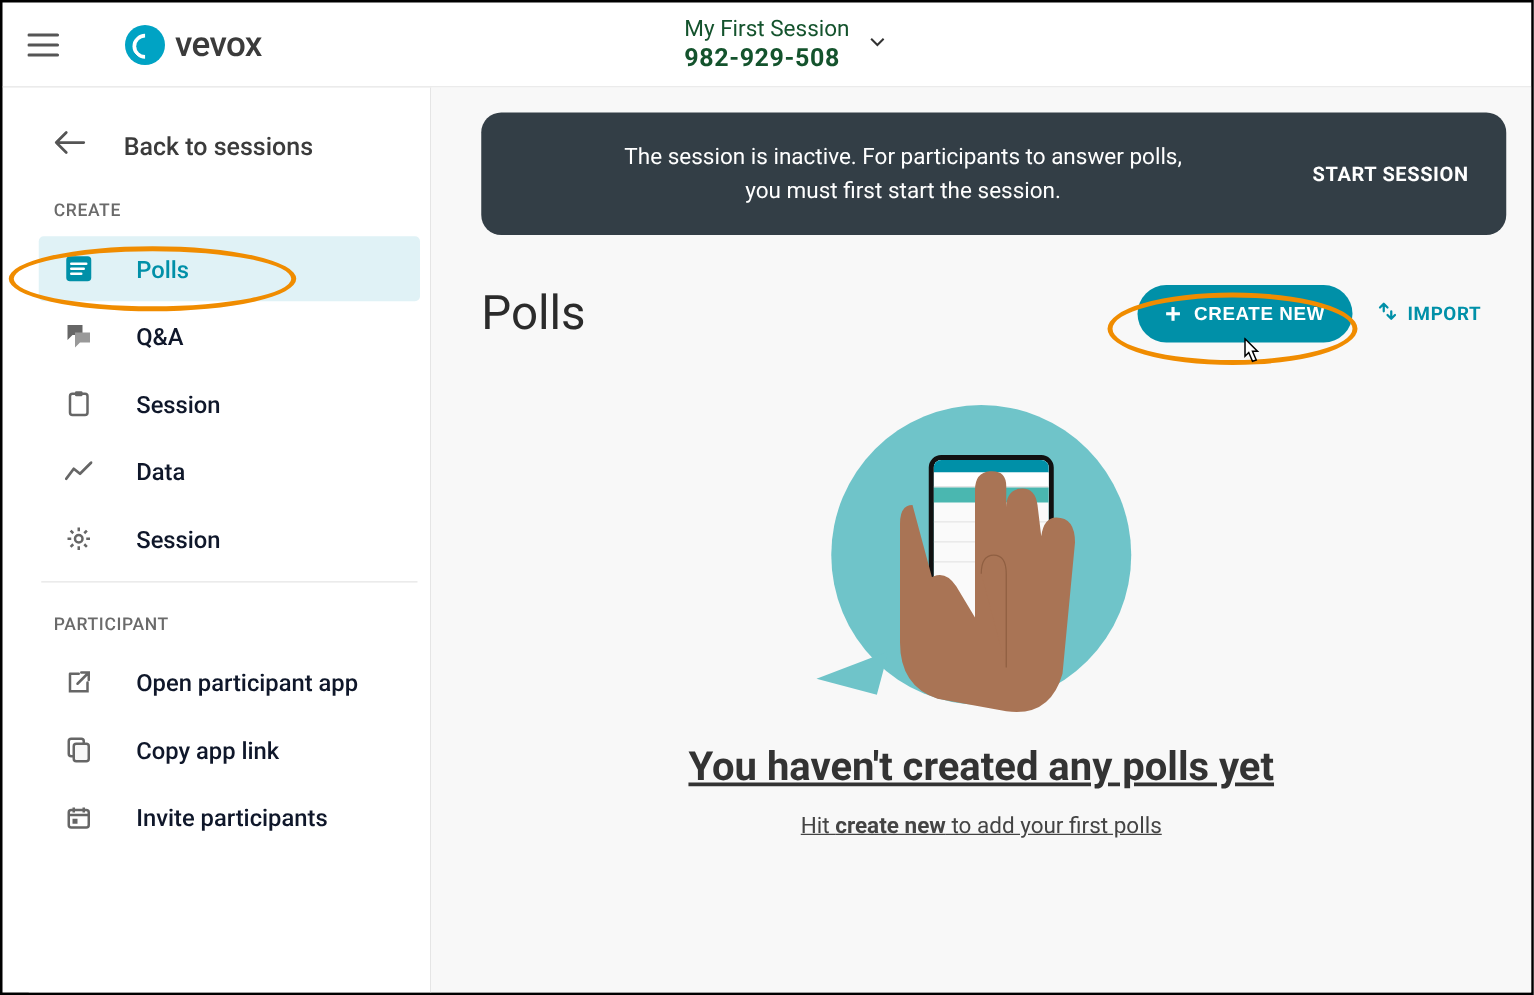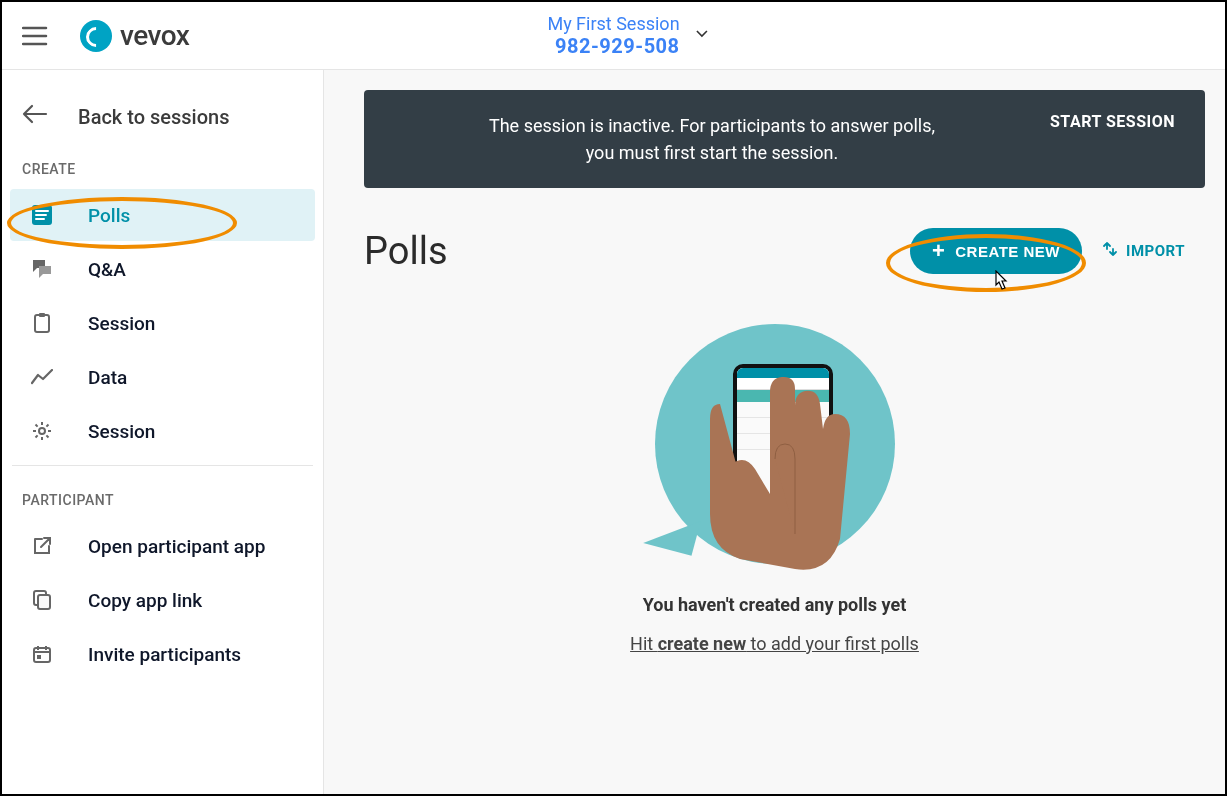--- a/index.html
+++ b/index.html
@@ -24,6 +24,7 @@
       align-items: center;
       padding: 0 20px;
       position: relative;
+      gap: 20px;
     }
     .hamburger {
       width: 28px;

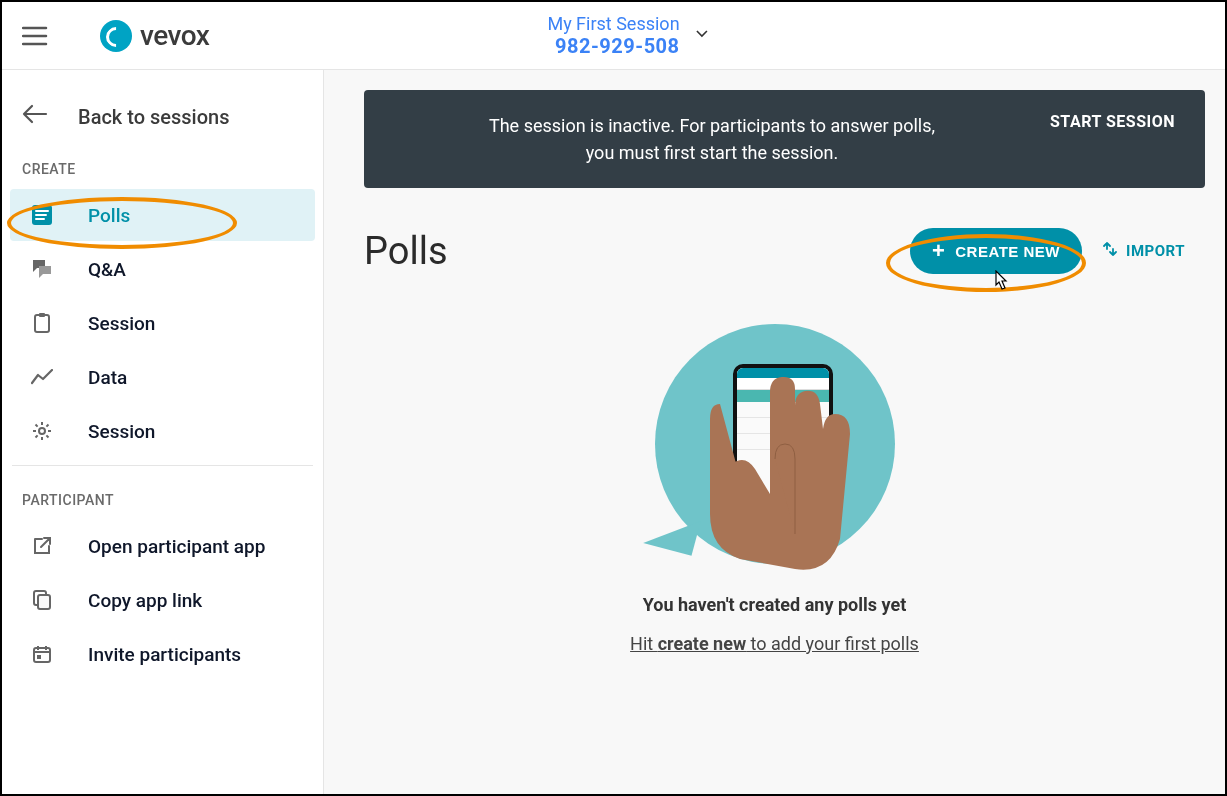--- a/index.html
+++ b/index.html
@@ -64,8 +64,8 @@
       position: absolute;
       left: 50%;
       transform: translateX(-50%);
-      text-align: right;
-      color: #3b82f6;
+      text-align: left;
+      color: #14532d;
       cursor: pointer;
     }
     .session-title .name {

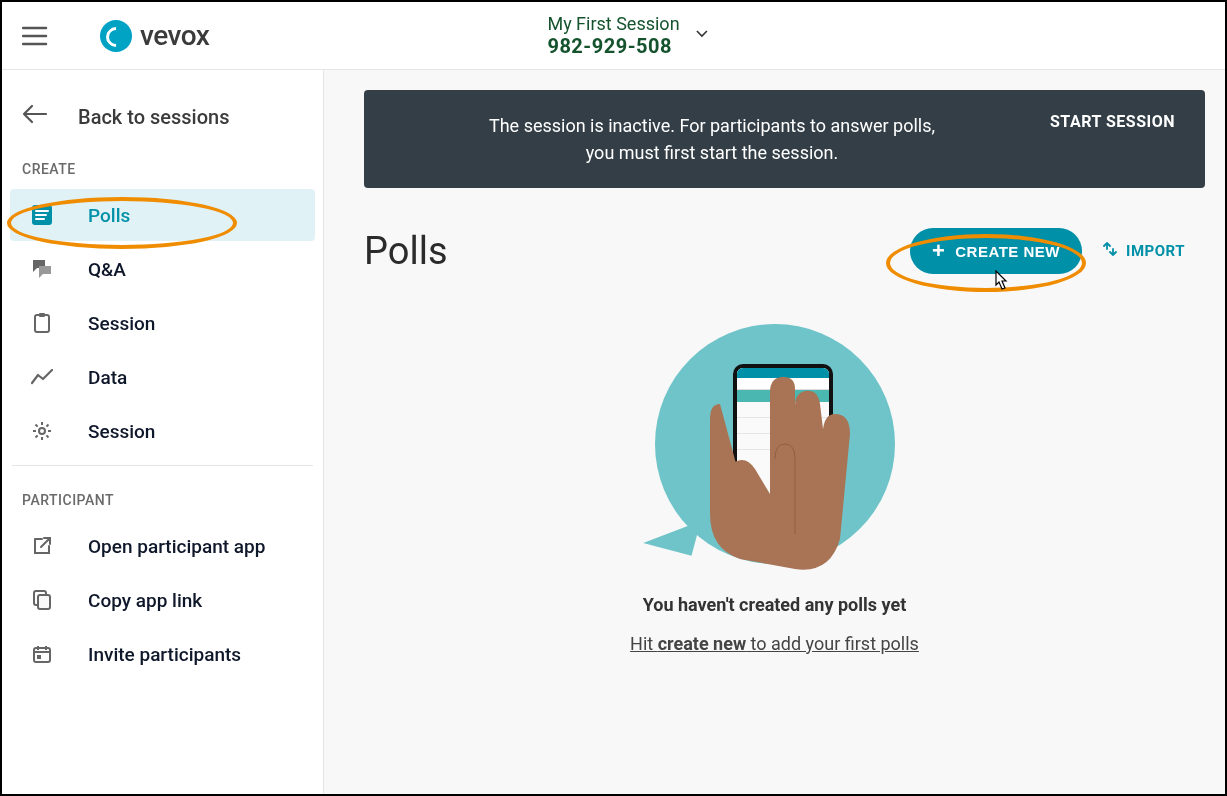--- a/index.html
+++ b/index.html
@@ -93,6 +93,7 @@
       border-right: 1px solid #e5e5e5;
       background: #fff;
       padding-top: 20px;
+      margin-left: 21px;
     }
     .back-row {
       display: flex;

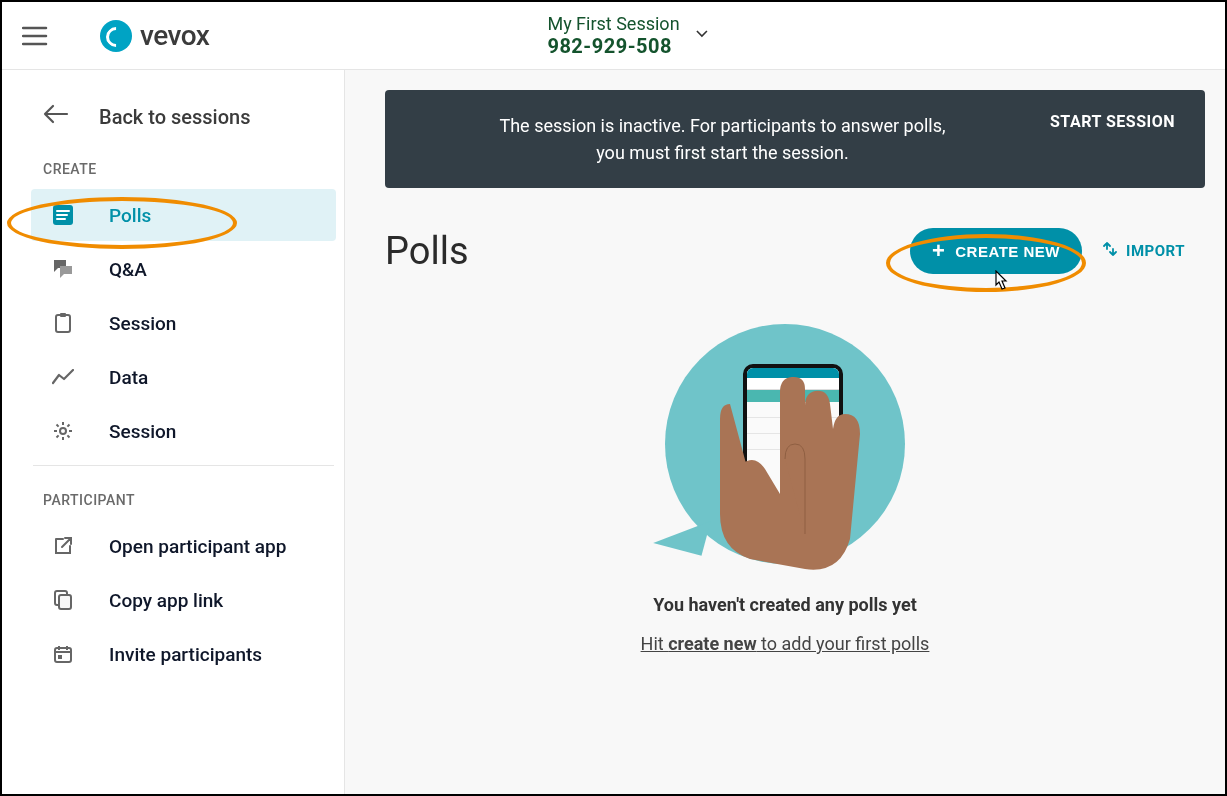--- a/index.html
+++ b/index.html
@@ -178,10 +178,10 @@
       margin: 20px 20px 0 40px;
       background: #333e46;
       color: #fff;
-      border-radius: 4px;
+      border-radius: 16px;
       padding: 22px 30px;
       display: flex;
-      align-items: flex-start;
+      align-items: center;
       justify-content: space-between;
     }
     .banner-text {

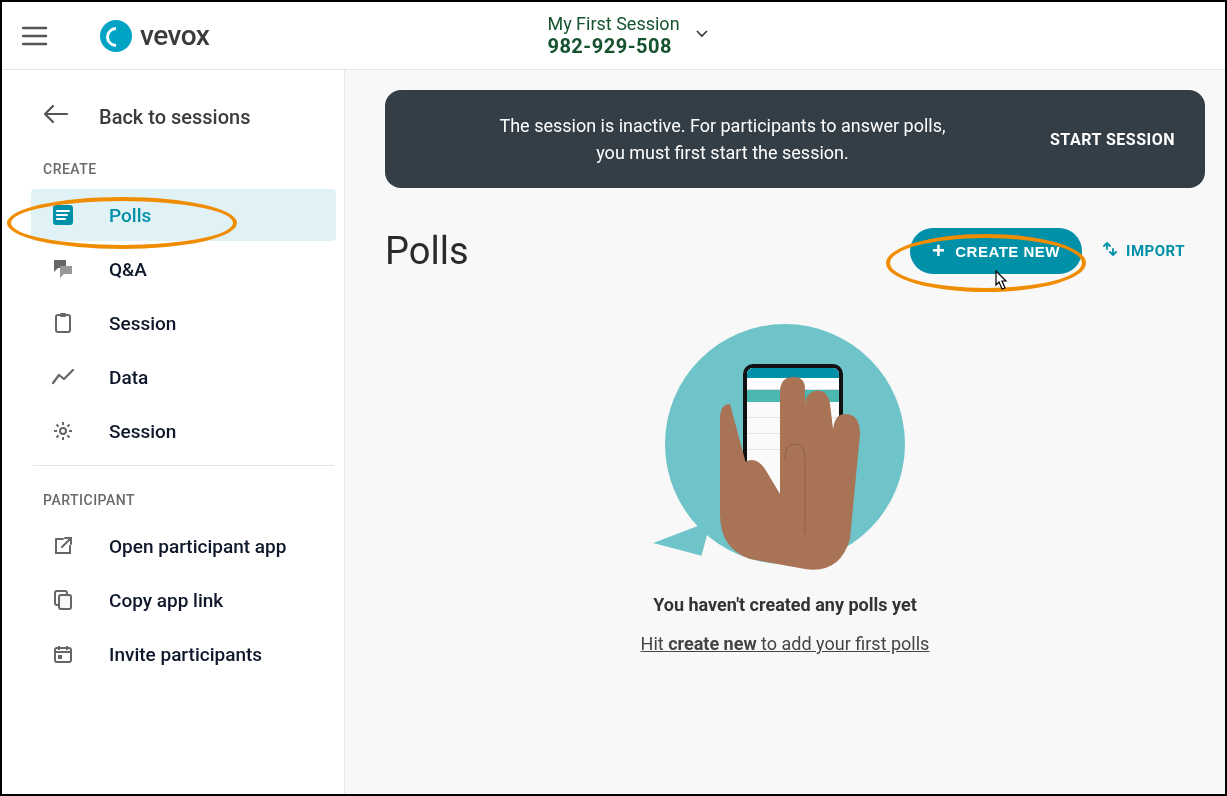--- a/index.html
+++ b/index.html
@@ -306,10 +306,11 @@
       top: 60px;
     }
     .empty-heading {
-      font-size: 18px;
+      font-size: 32px;
       font-weight: 700;
       color: #333;
       margin-bottom: 18px;
+      text-decoration: underline;
     }
     .empty-sub {
       font-size: 18px;

